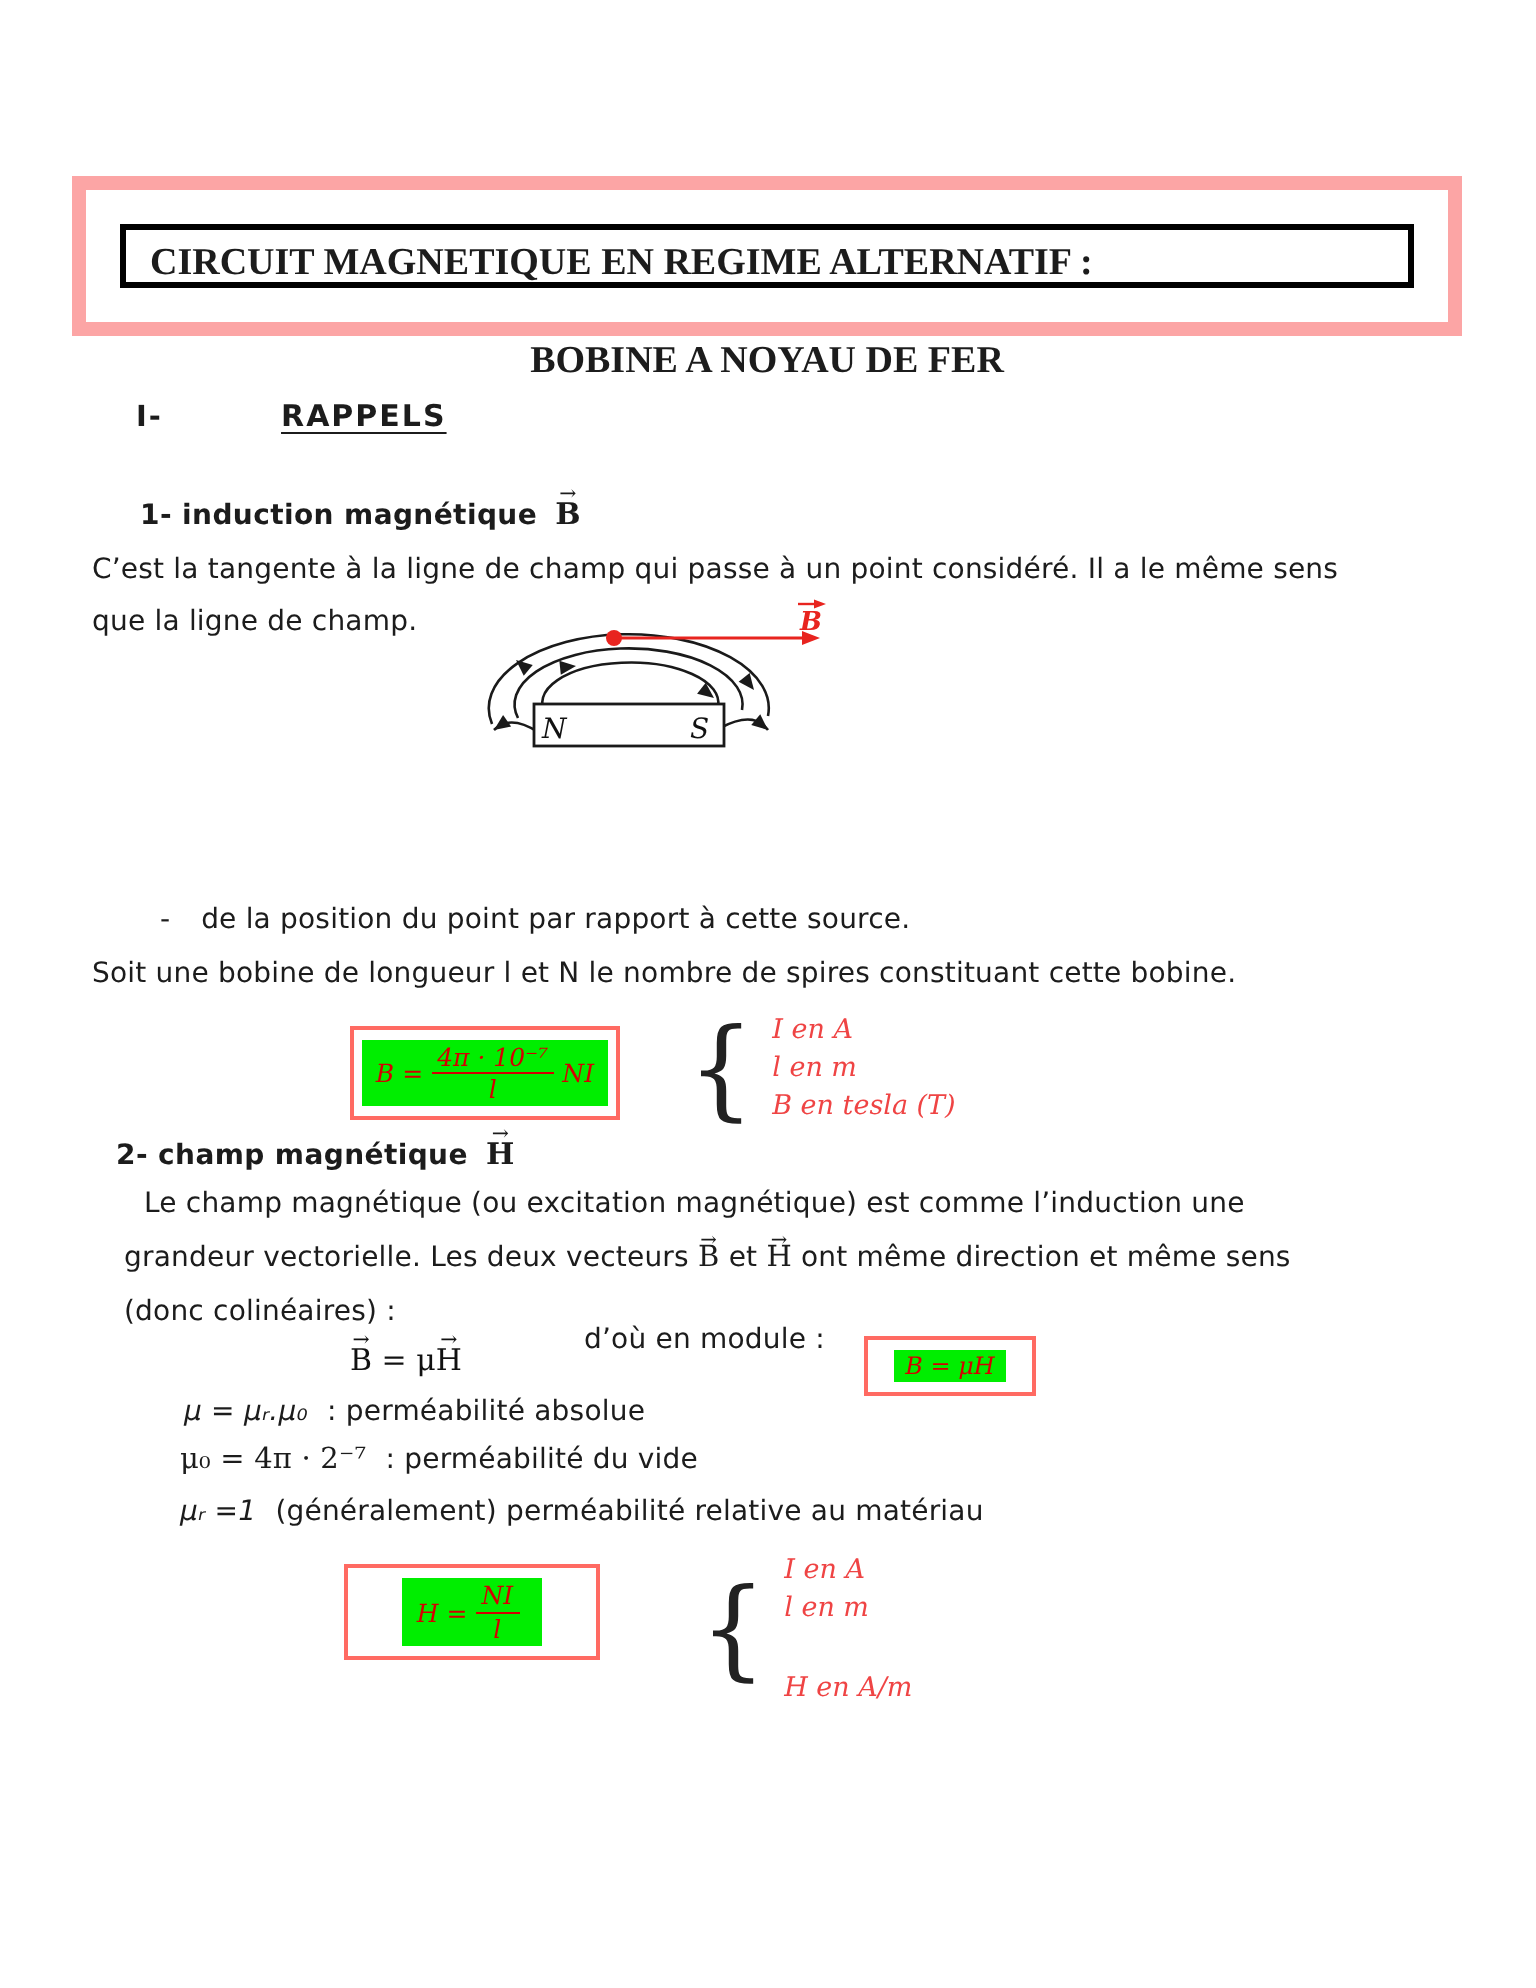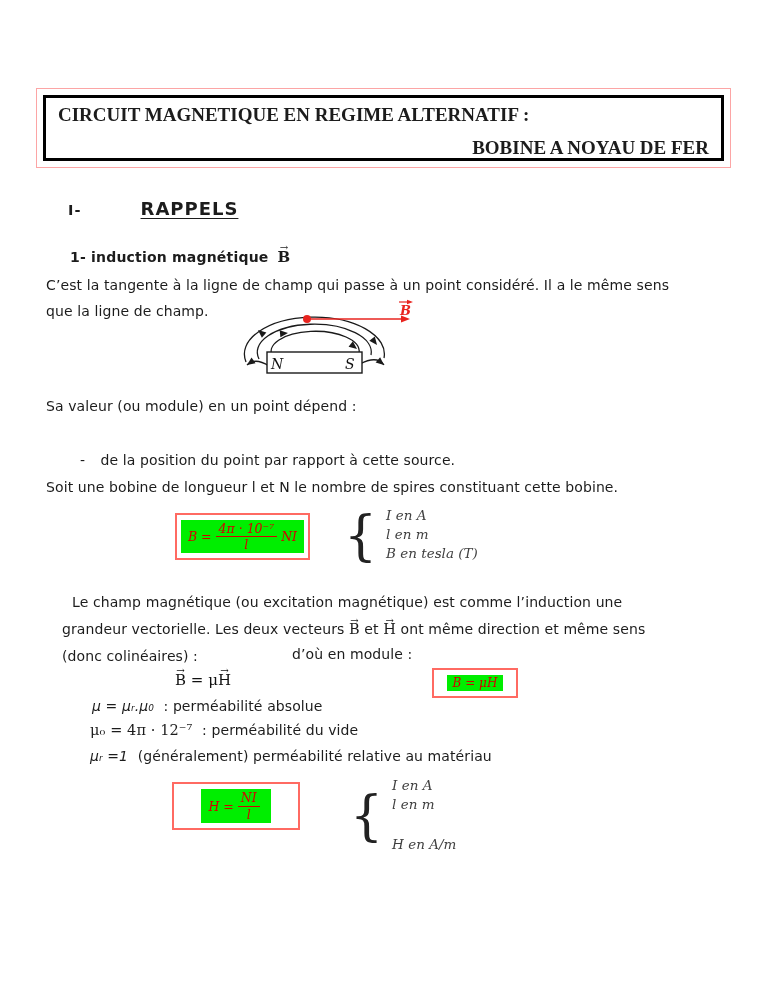--- a/index.html
+++ b/index.html
@@ -13,7 +13,7 @@
   .it { font-style:italic; }
   .body-line { font-size:14px; letter-spacing:0.1px; }
   
-  .title-outer { border:1px solid #fca5a5; padding:6px; }
+  .title-outer { border:7px solid #fca5a5; padding:17px; }
   .title-inner { border:3px solid #000; width:100%; height:100%; padding:6px 12px 0 12px; }
   .title-l1 { font-family:"Liberation Serif","DejaVu Serif",serif; font-weight:bold; font-size:19px; }
   .title-l2 { font-family:"Liberation Serif","DejaVu Serif",serif; font-weight:bold; font-size:19px; text-align:right; margin-top:11px; }

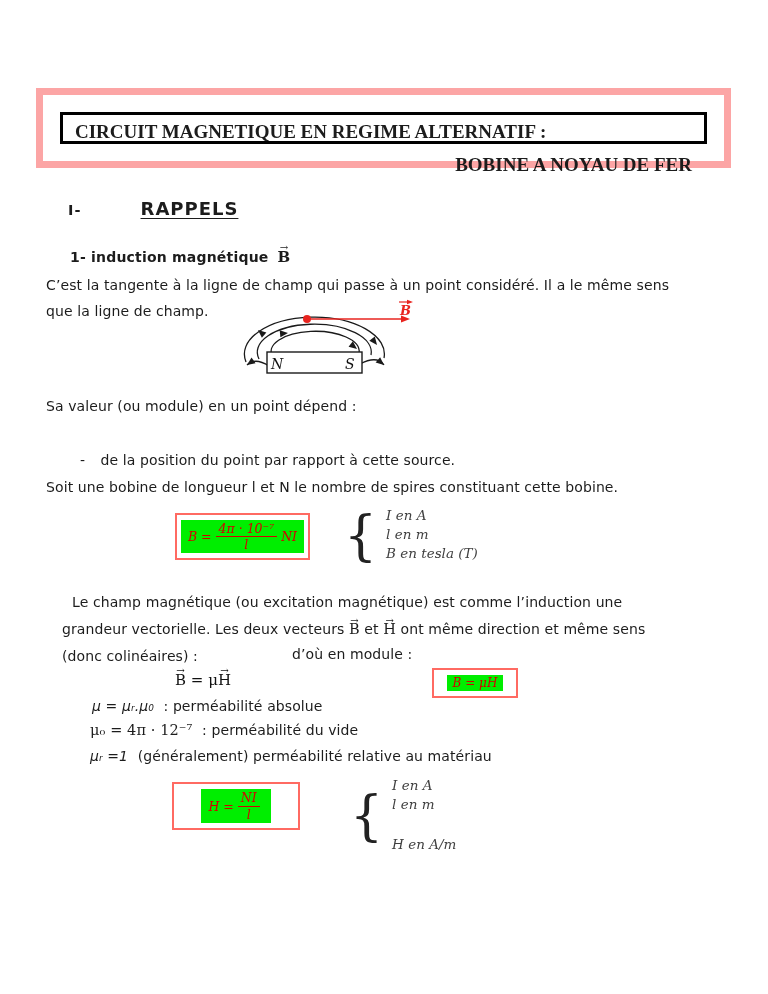--- a/index.html
+++ b/index.html
@@ -16,7 +16,7 @@
   .title-outer { border:7px solid #fca5a5; padding:17px; }
   .title-inner { border:3px solid #000; width:100%; height:100%; padding:6px 12px 0 12px; }
   .title-l1 { font-family:"Liberation Serif","DejaVu Serif",serif; font-weight:bold; font-size:19px; }
-  .title-l2 { font-family:"Liberation Serif","DejaVu Serif",serif; font-weight:bold; font-size:19px; text-align:right; margin-top:11px; }
+  .title-l2 { font-family:"Liberation Serif","DejaVu Serif",serif; font-weight:bold; font-size:19px; text-align:center; margin-top:27px; }
   
   .sec-num { font-weight:bold; font-size:14.5px; letter-spacing:1px; }
   .sec-title { font-weight:bold; font-size:18px; letter-spacing:1px; text-decoration:underline; text-underline-offset:3px; }

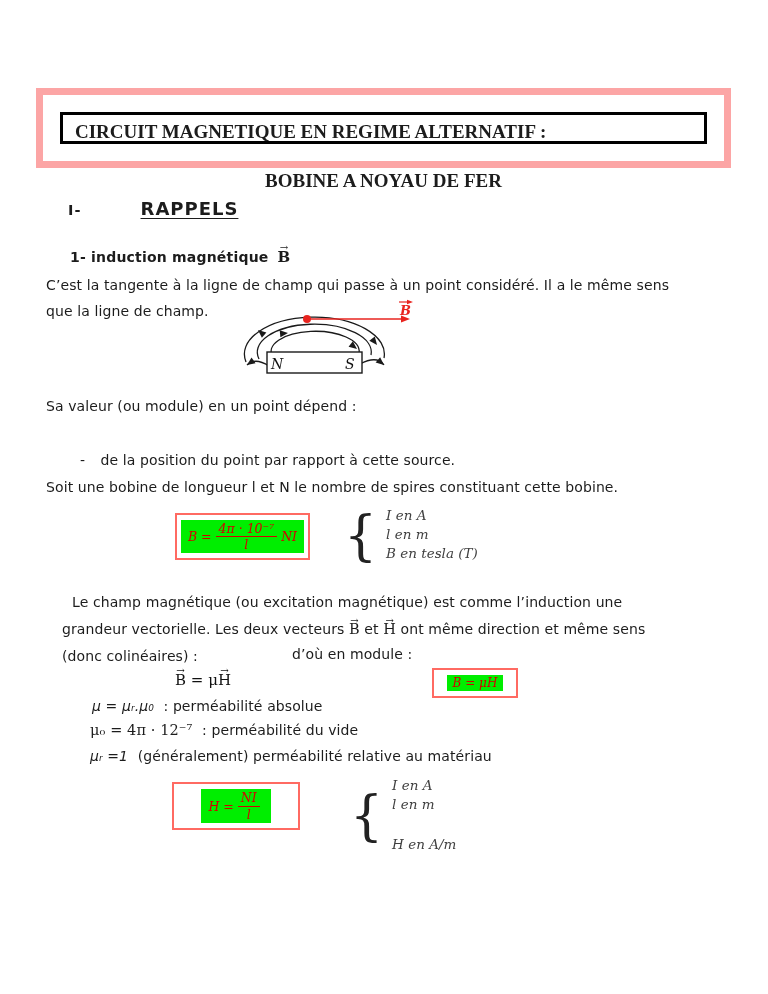--- a/index.html
+++ b/index.html
@@ -19,7 +19,7 @@
   .title-l2 { font-family:"Liberation Serif","DejaVu Serif",serif; font-weight:bold; font-size:19px; text-align:center; margin-top:27px; }
   
   .sec-num { font-weight:bold; font-size:14.5px; letter-spacing:1px; }
-  .sec-title { font-weight:bold; font-size:18px; letter-spacing:1px; text-decoration:underline; text-underline-offset:3px; }
+  .sec-title { font-weight:bold; font-size:15px; letter-spacing:1px; text-decoration:underline; text-underline-offset:3px; }
   .h-sub { font-weight:bold; font-size:14px; letter-spacing:0.2px; }
   
   .vec { position:relative; display:inline-block; font-family:"DejaVu Serif",serif; }

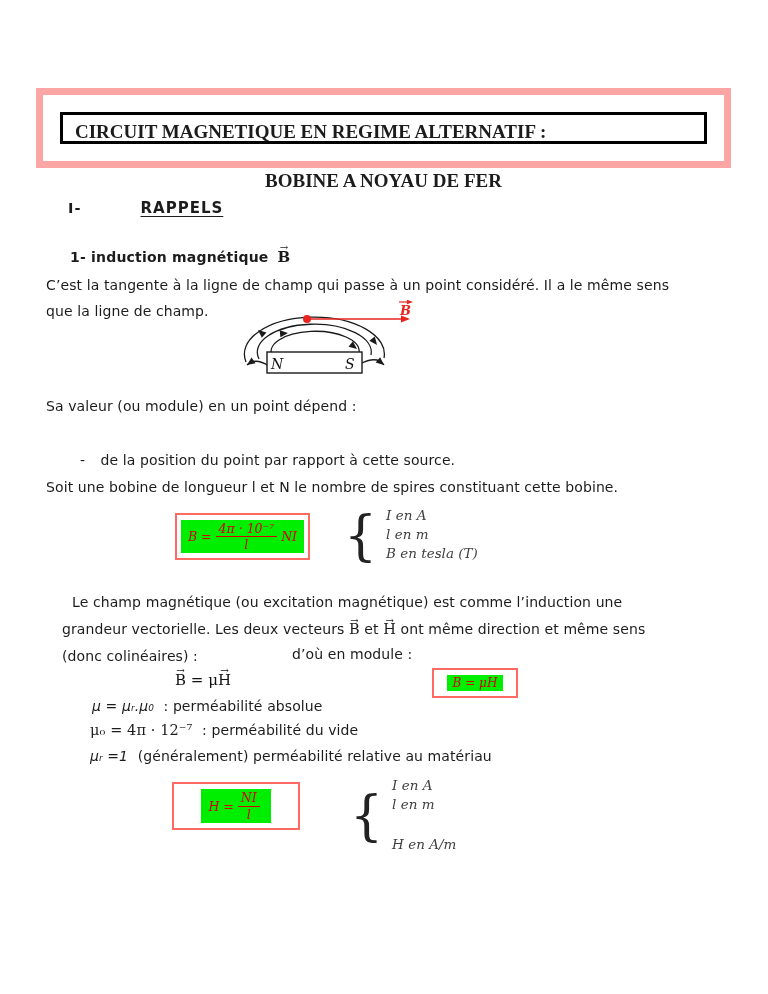--- a/index.html
+++ b/index.html
@@ -107,7 +107,6 @@
     <text x="178" y="19" font-size="13" font-style="italic" font-weight="bold" fill="#e8241f">B</text>
   </svg>
 
-  <div class="abs body-line" style="left:46px; top:398px;">Sa valeur (ou module) en un point dépend :</div>
   <div class="abs body-line" style="left:80px; top:452px;">
     <span class="dash">-</span>
     <span>de la position du point par rapport à cette source.</span>

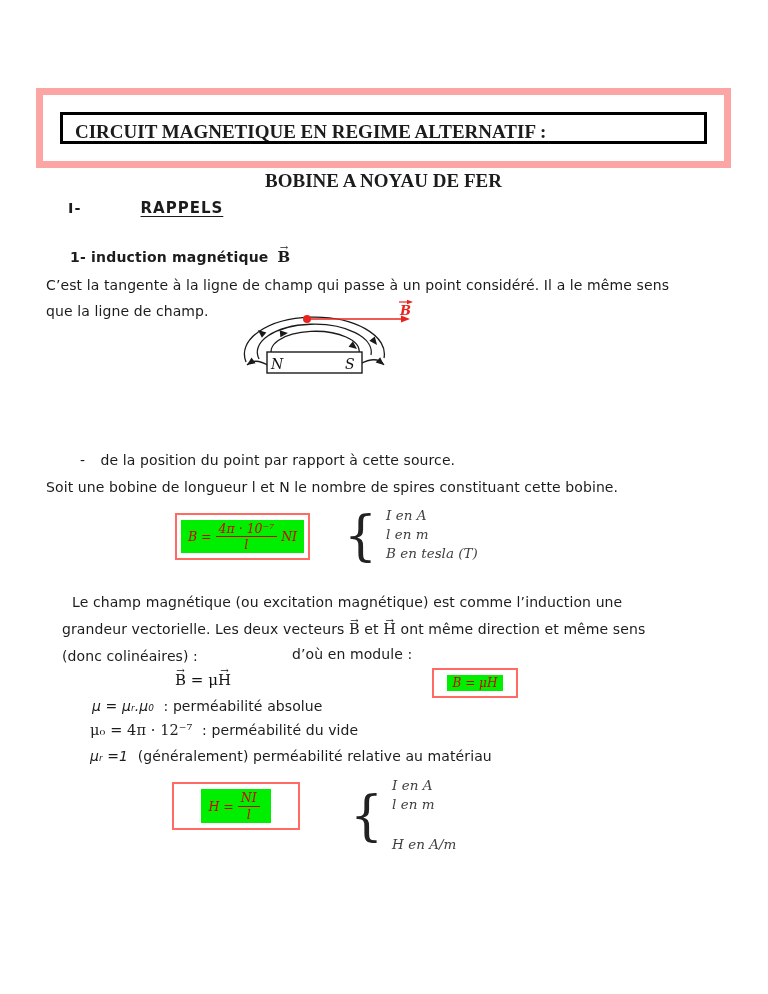--- a/index.html
+++ b/index.html
@@ -37,7 +37,7 @@
   
   .units { display:flex; align-items:center; }
   .brace { font-family:"DejaVu Serif",serif; font-size:52px; font-weight:200; line-height:56px; transform:scaleY(1.05); color:#222; }
-  .units-col { margin-left:9px; font-family:"DejaVu Serif",serif; font-style:italic; font-size:13.5px; line-height:19px; color:#404040; }
+  .units-col { margin-left:9px; font-family:"DejaVu Serif",serif; font-style:italic; font-size:13.5px; line-height:19px; color:#ef4444; }
   
   .eq { font-family:"DejaVu Serif",serif; font-size:15px; color:#111; }
   svg text { font-family:"DejaVu Serif",serif; }

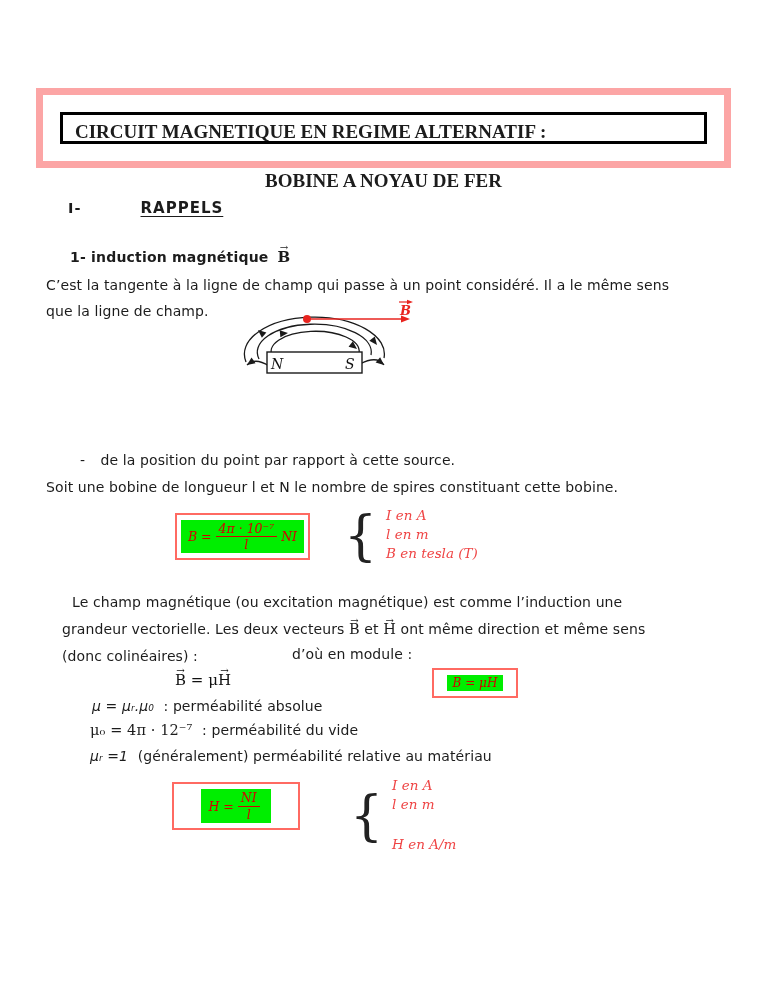--- a/index.html
+++ b/index.html
@@ -133,6 +133,10 @@
     </span>
   </div>
 
+  <div class="abs h-sub" style="left:58px; top:568px;">
+    <span>2- champ magnétique</span>
+    <span class="vec vec-bold" style="font-size:15px; margin-left:4px;">H</span>
+  </div>
 
   <div class="abs body-line" style="left:72px; top:594px;">Le champ magnétique (ou excitation magnétique) est comme l’induction  une</div>
   <div class="abs body-line" style="left:62px; top:621px;">

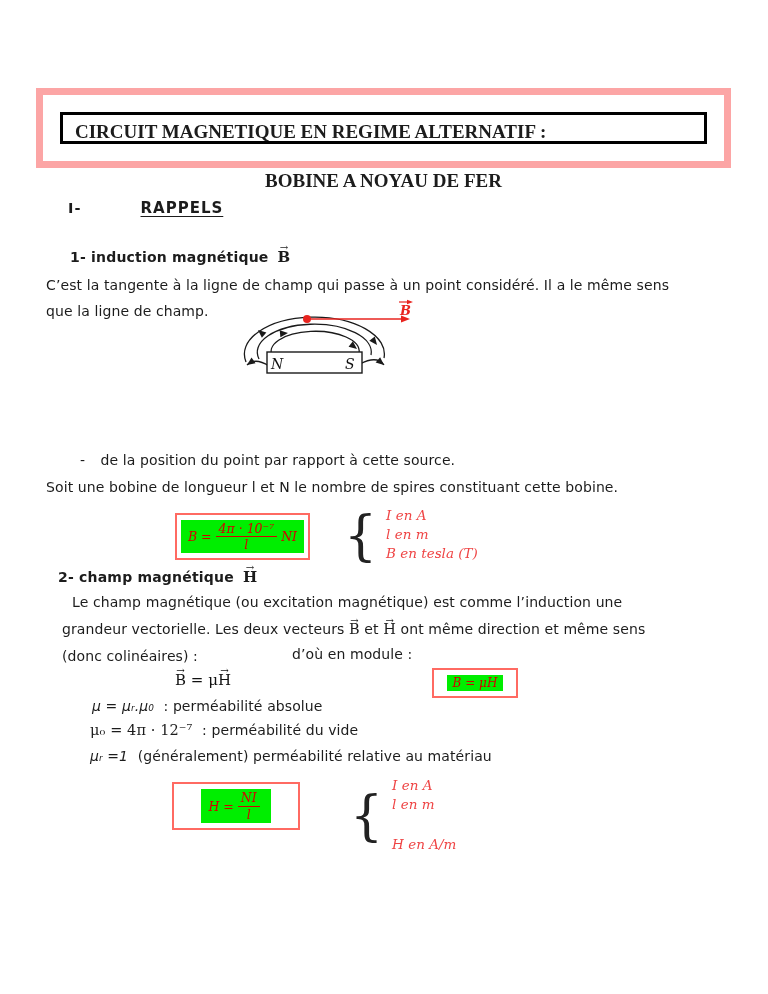--- a/index.html
+++ b/index.html
@@ -151,7 +151,7 @@
   <div class="abs eq" style="left:175px; top:671px;">
     <span class="vec">B</span><span> = μ</span><span class="vec">H</span>
   </div>
-  <div class="abs body-line" style="left:292px; top:646px;text-align:center;">d’où en module :</div>
+  <div class="abs body-line" style="left:292px; top:662px;text-align:center;">d’où en module :</div>
   <div class="abs redbox" style="left:432px; top:668px; width:86px; height:30px;">
     <div class="greenbox" style="font-size:12px; padding:1px 6px;">B = μH</div>
   </div>

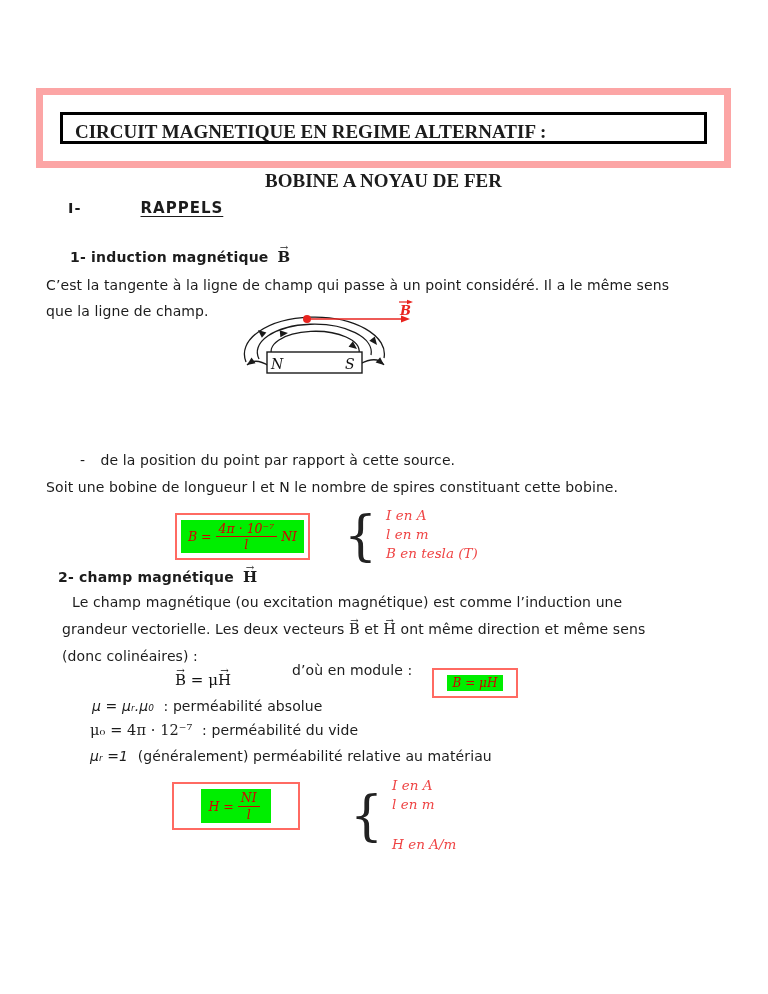--- a/index.html
+++ b/index.html
@@ -161,7 +161,7 @@
     <span style="margin-left:5px;">: perméabilité absolue</span>
   </div>
   <div class="abs body-line" style="left:90px; top:722px;">
-    <span class="serif" style="font-size:14.5px;">μ₀ = 4π · 12⁻⁷</span>
+    <span class="serif" style="font-size:14.5px;">μ₀ = 4π · 2⁻⁷</span>
     <span style="margin-left:5px;">: perméabilité du vide</span>
   </div>
   <div class="abs body-line" style="left:90px; top:748px;">

